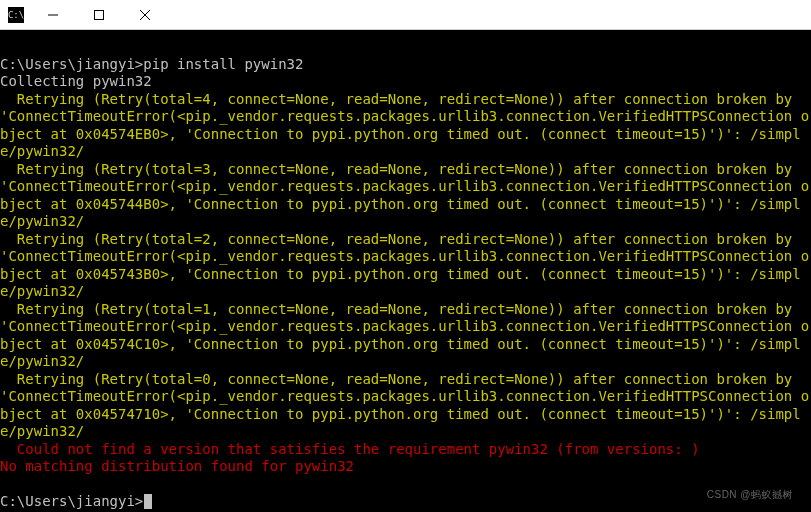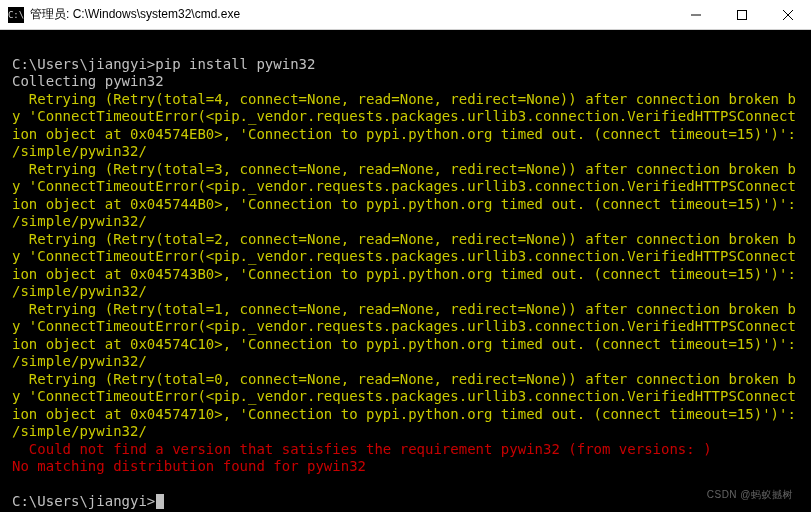--- a/index.html
+++ b/index.html
@@ -85,7 +85,6 @@
 
 <div class="titlebar">
   <div class="title-icon">C:\</div>
-  <div class="title-text">管理员: C:\Windows\system32\cmd.exe</div>
   <div class="window-controls">
     <div class="win-btn">
       <svg viewBox="0 0 10 10">

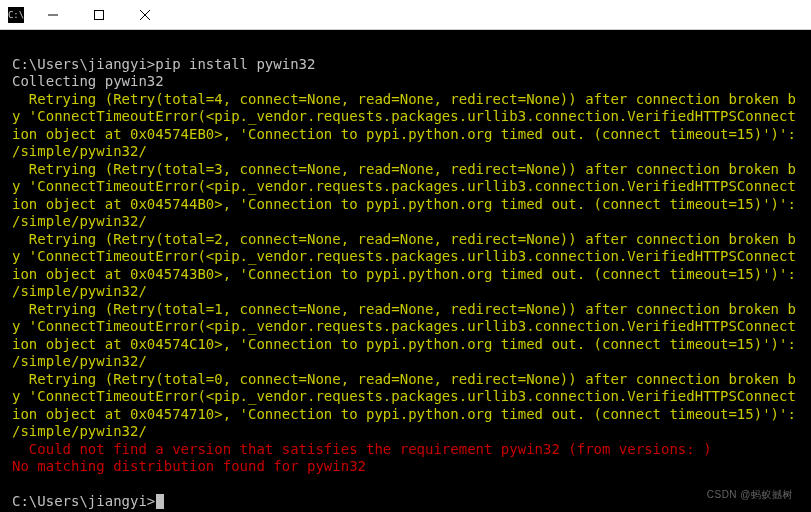--- a/index.html
+++ b/index.html
@@ -51,7 +51,7 @@
     .terminal {
       background: #000000;
       height: calc(100% - 30px);
-      padding: 8px 12px;
+      padding: 8px 0;
       font-family: "NSimSun", "SimSun", Consolas, monospace;
       font-size: 14px;
       line-height: 1.25;

